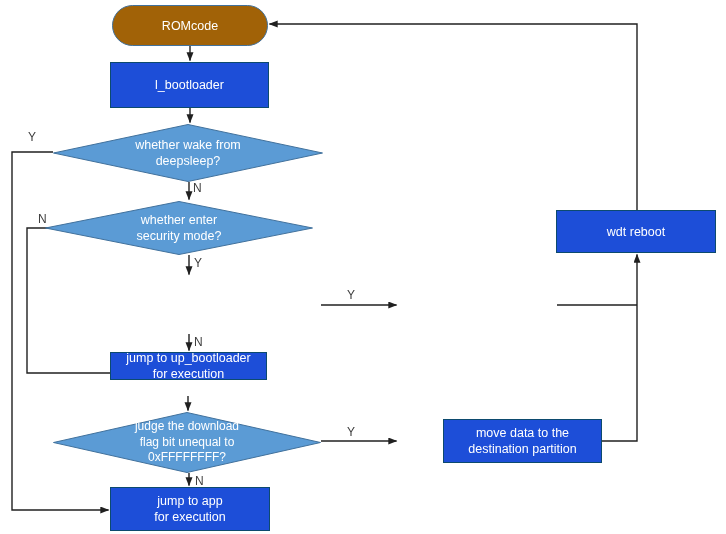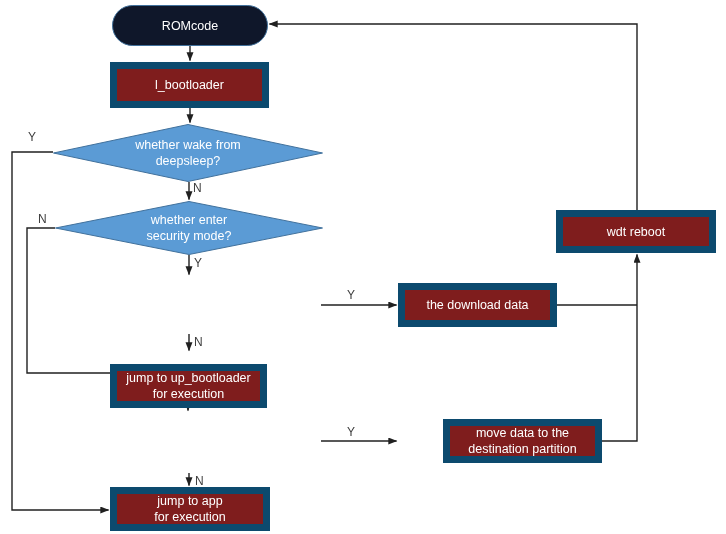--- a/index.html
+++ b/index.html
@@ -24,7 +24,7 @@
     box-sizing:border-box;
   }
   .stadium{
-    background:#0f172a;
+    background:#a16207;
     border:1px solid #41719C;
     border-radius:21px;
     box-sizing:border-box;

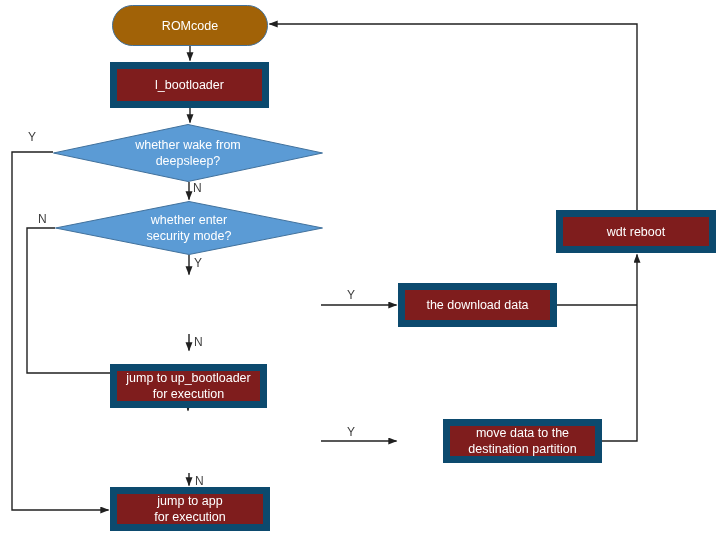--- a/index.html
+++ b/index.html
@@ -19,8 +19,8 @@
     white-space:pre-line;
   }
   .rect{
-    background:#7f1d1d;
-    border:7px solid #0c4a6e;
+    background:#1d4ed8;
+    border:1px solid #0c4a6e;
     box-sizing:border-box;
   }
   .stadium{

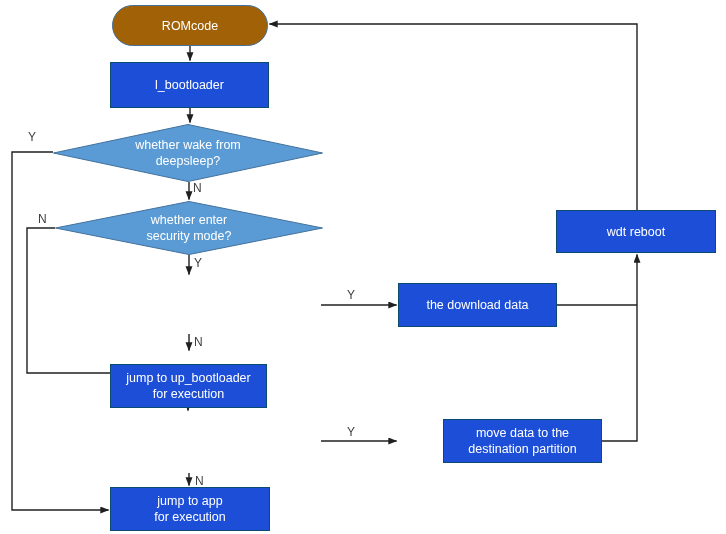--- a/index.html
+++ b/index.html
@@ -87,7 +87,7 @@
 deepsleep?</div>
   </div>
 
-  <div class="node diamond" style="left:55px;top:201px;width:268px;height:54px;">
+  <div class="node diamond" style="left:45px;top:201px;width:268px;height:54px;">
     <svg width="268" height="54">
       <polygon points="134,0.5 267.5,27 134,53.5 0.5,27"></polygon>
     </svg>

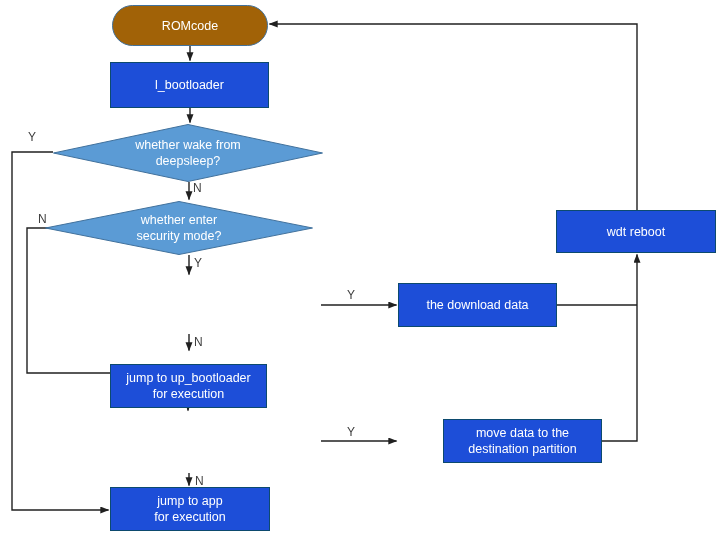--- a/index.html
+++ b/index.html
@@ -107,9 +107,6 @@
 for execution</span>
   </div>
 
-  <div class="node rect" style="left:398px;top:283px;width:159px;height:44px;">
-    <span>the download data</span>
-  </div>
 
   <div class="node rect" style="left:398px;top:419px;width:159px;height:44px;margin-left:45px;">
     <span>move data to the

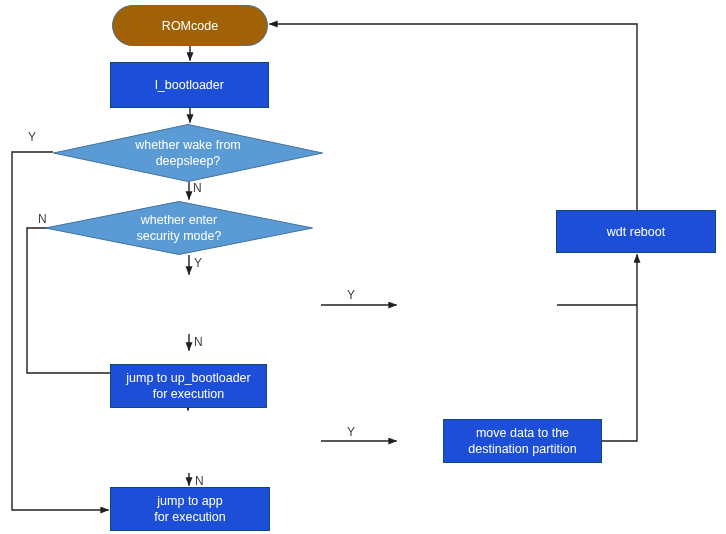--- a/index.html
+++ b/index.html
@@ -96,7 +96,7 @@
   </div>
 
 
-  <div class="node rect" style="left:110px;top:364px;width:157px;height:44px;">
+  <div class="node rect" style="left:110px;top:352px;width:157px;height:28px;">
     <span>jump to up_bootloader
 for execution</span>
   </div>

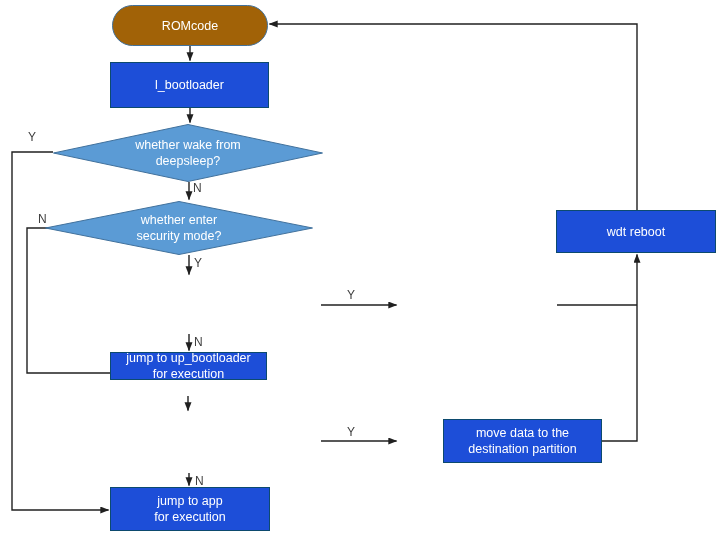--- a/index.html
+++ b/index.html
@@ -101,6 +101,14 @@
 for execution</span>
   </div>
 
+  <div class="node diamond" style="left:53px;top:412px;width:268px;height:61px;font-size:12px;">
+    <svg width="268" height="61">
+      <polygon points="134,0.5 267.5,30.5 134,60.5 0.5,30.5"></polygon>
+    </svg>
+    <div class="dtext">judge the download
+flag bit unequal to
+0xFFFFFFFF?</div>
+  </div>
 
   <div class="node rect" style="left:110px;top:487px;width:160px;height:44px;">
     <span>jump to app

